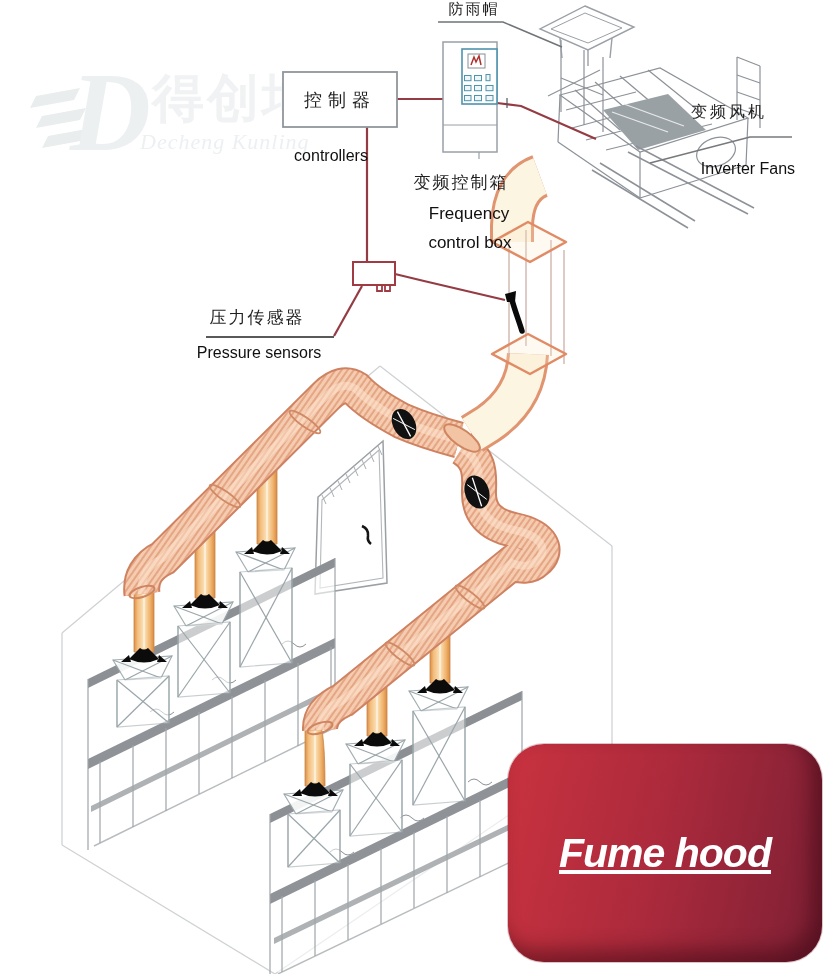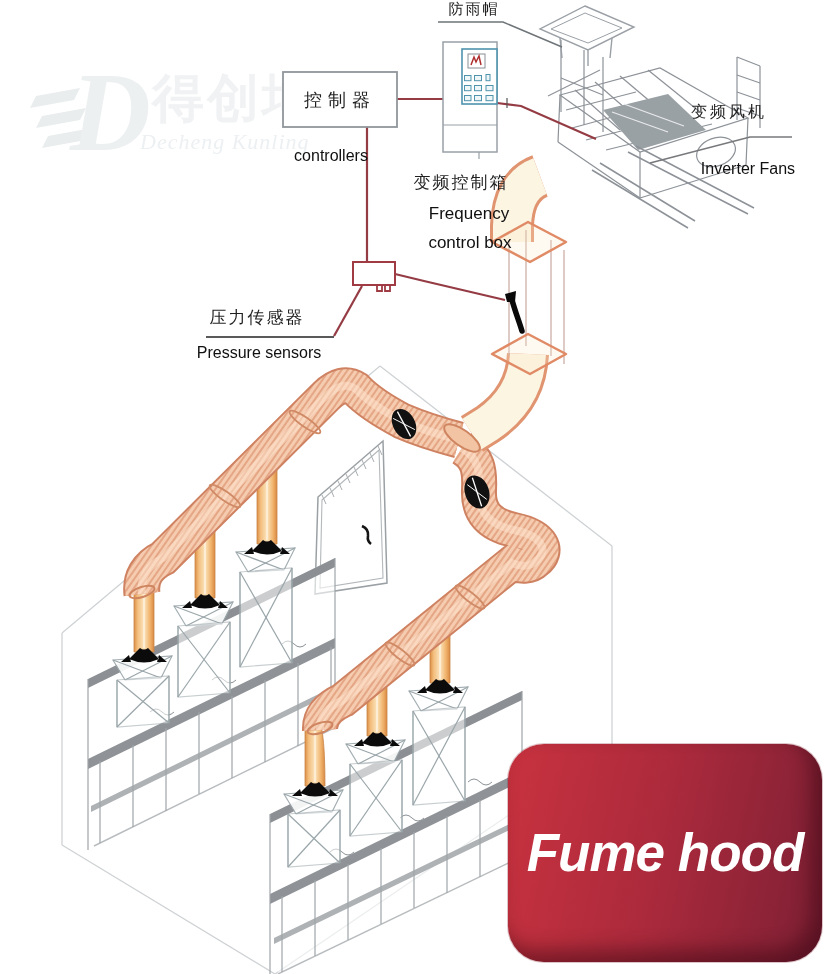--- a/index.html
+++ b/index.html
@@ -13,8 +13,8 @@
          background:linear-gradient(102deg,#c9323f 0%,#ab2a3c 48%,#7d1f34 100%);
          box-shadow:inset -10px -12px 20px rgba(40,0,12,.45), 0 0 0 1px rgba(120,20,40,.25);
          display:flex;flex-direction:column;align-items:center;justify-content:center;}
-  #badge .bline{color:#ffffff;font-style:italic;font-weight:bold;font-size:53px;line-height:1.22;
-         letter-spacing:-1px;font-family:"Liberation Sans",sans-serif;white-space:nowrap;}
+  #badge .bline{color:#ffffff;font-style:italic;font-weight:bold;font-size:41px;line-height:1.22;
+         letter-spacing:-1px;font-family:"Liberation Sans",sans-serif;white-space:nowrap;text-decoration:underline;}
 </style>
 </head>
 <body>

